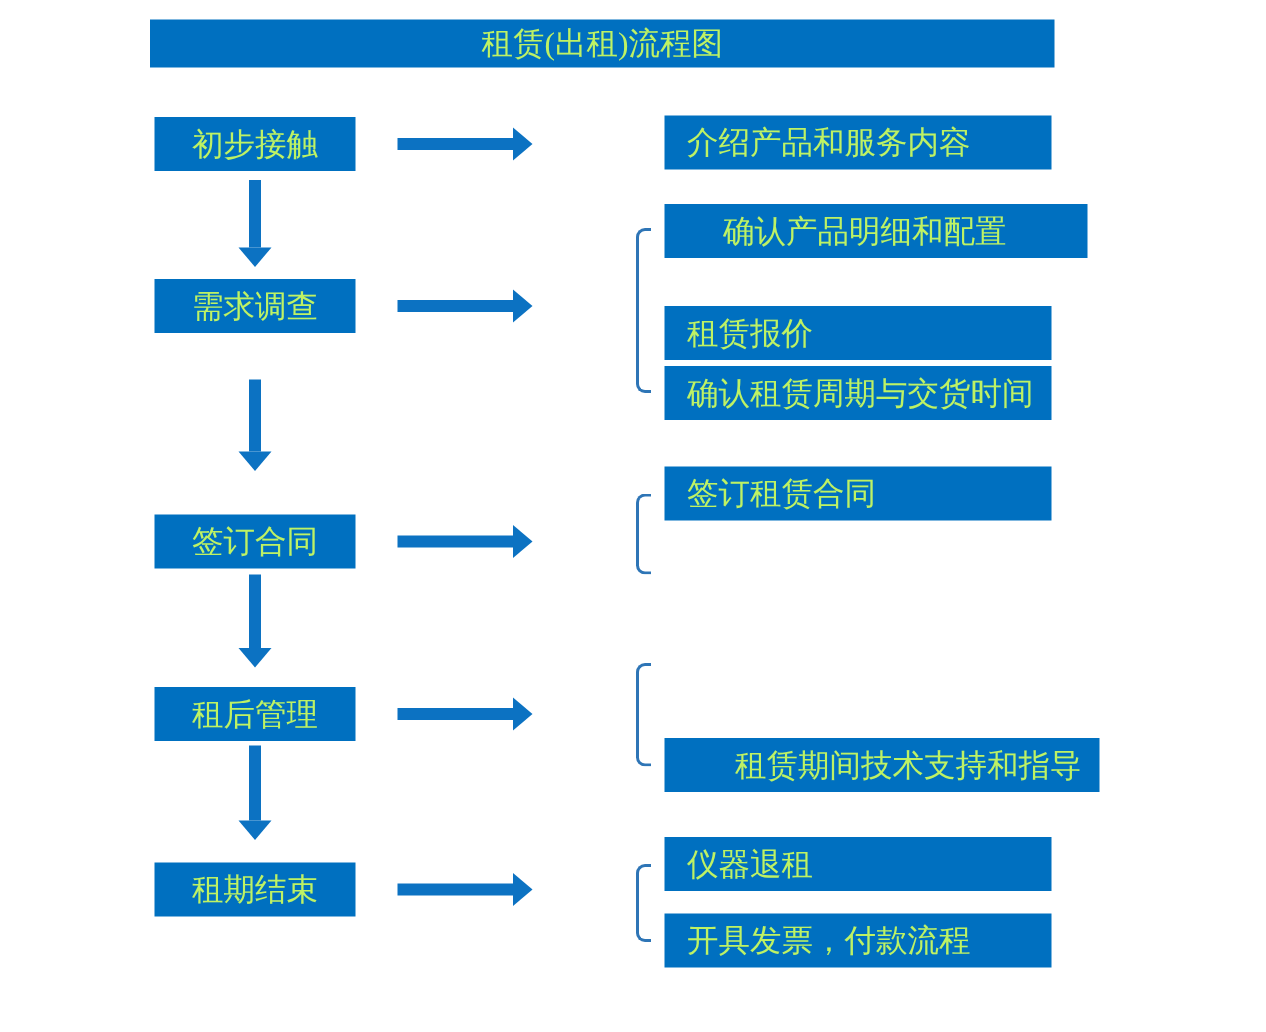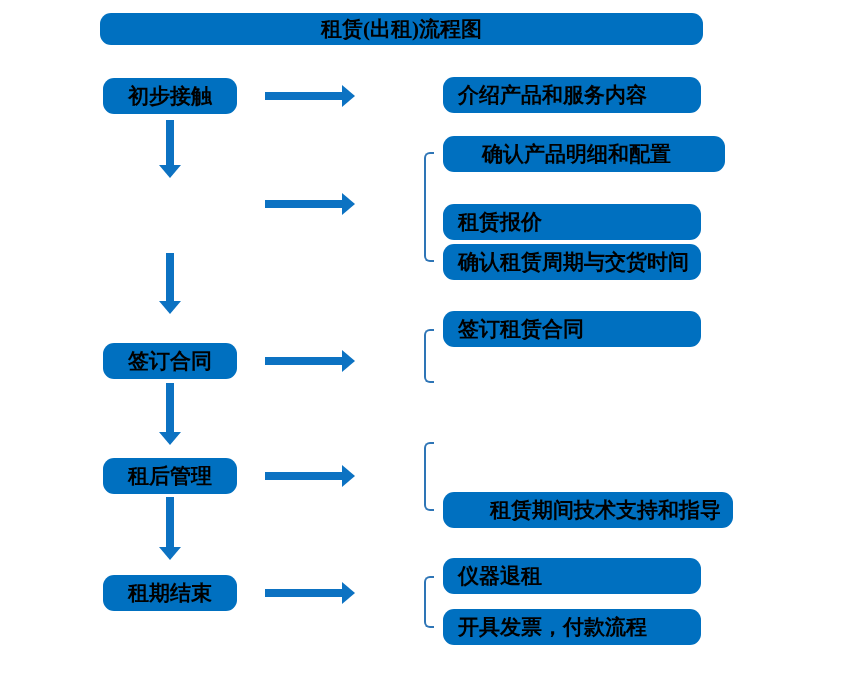--- a/index.html
+++ b/index.html
@@ -14,13 +14,12 @@
   .blue-box {
     position: absolute;
     background: #0070C0;
-    color: #000000;
-    font-weight: bold;
+    color: #bef264;
+    font-weight: normal;
     font-size: 21px;
     line-height: 36px;
     height: 36px;
     white-space: nowrap;
-    border-radius: 11px;
   }
   .title-bar {
     left: 100px; top: 13px; width: 603px; height: 32px;

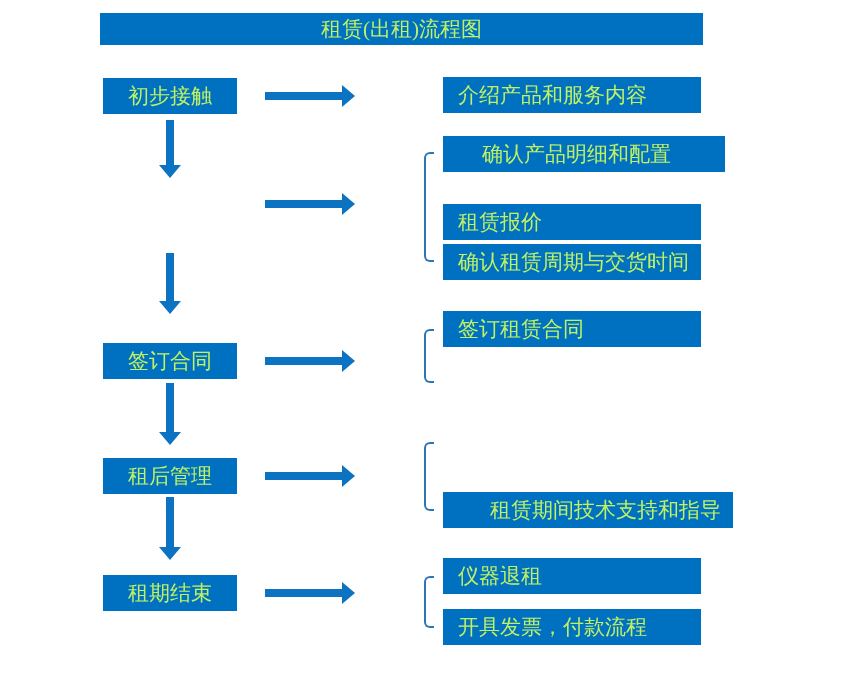--- a/index.html
+++ b/index.html
@@ -101,6 +101,7 @@
   <div class="blue-box title-bar">租赁(出租)流程图</div>
 
   <div class="blue-box step s0">初步接触</div>
+  <div class="blue-box step s1">需求调查</div>
   <div class="blue-box step s2">签订合同</div>
   <div class="blue-box step s3">租后管理</div>
   <div class="blue-box step s4">租期结束</div>

